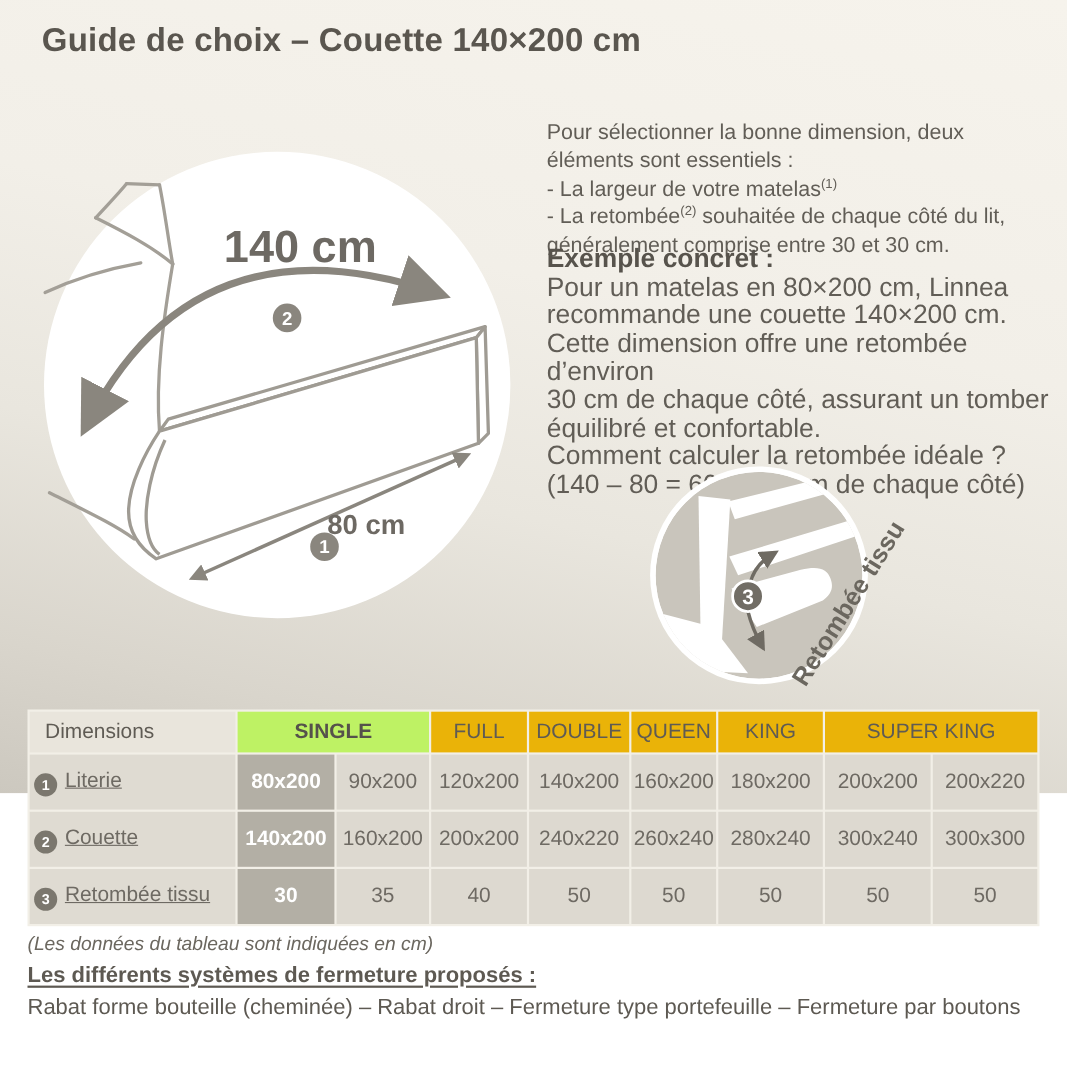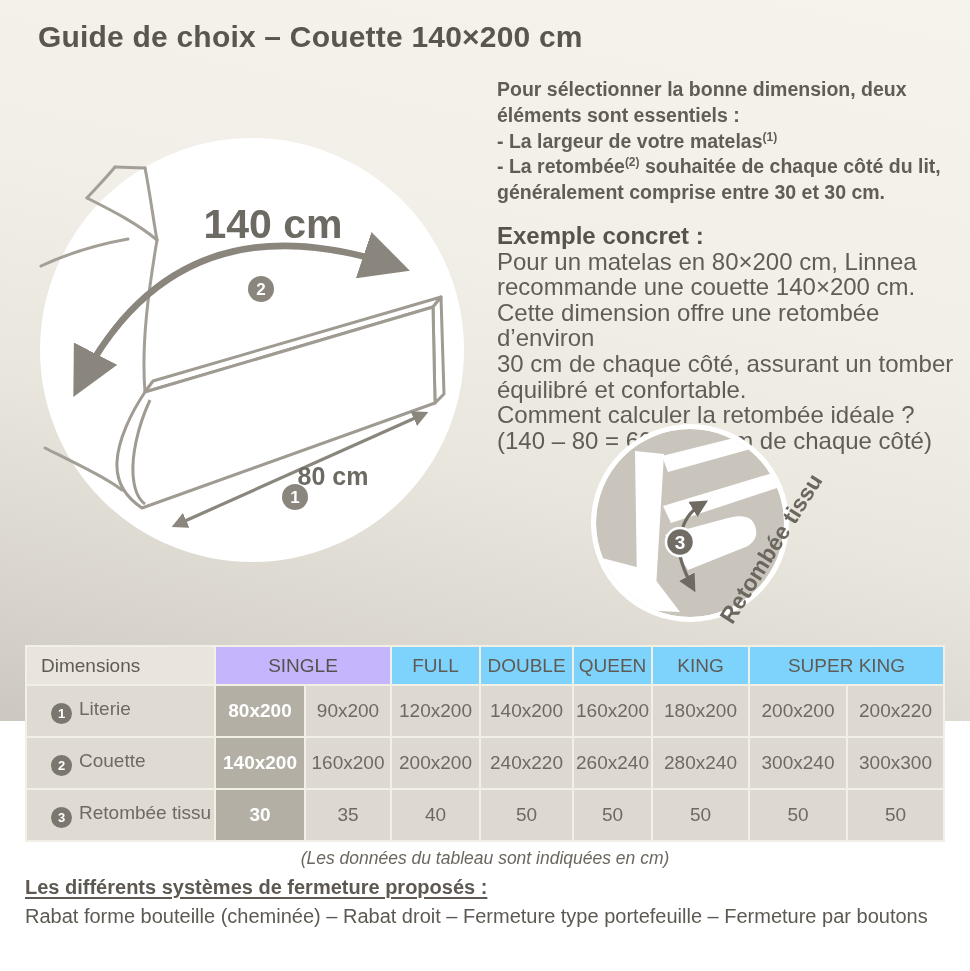--- a/index.html
+++ b/index.html
@@ -20,7 +20,7 @@
   #subtitle { left:38px; top:57px; font-size:24px; font-weight:700; color:#5a564f; }
 
   
-  #intro { left:497px; top:77px; width:462px; font-size:19.5px; line-height:25.8px; white-space:pre-line;font-weight:bold; }
+  #intro { left:497px; top:108px; width:462px; font-size:19.5px; line-height:25.8px; white-space:pre-line; }
   #example { left:497px; top:223px; width:462px; font-size:24px; line-height:25.6px; }
   #example .heading { font-weight:700; color:#57534c; }
   #example .body { white-space:pre-line; }

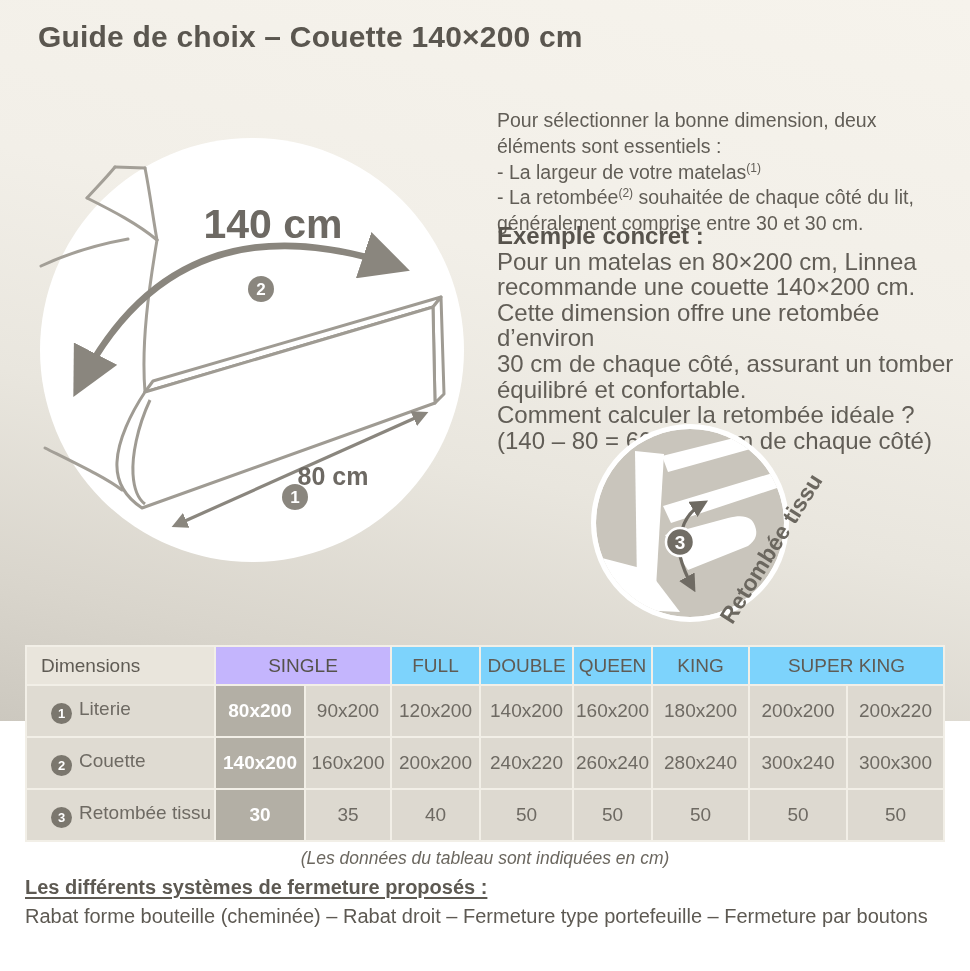--- a/index.html
+++ b/index.html
@@ -43,7 +43,7 @@
   #size-table tbody td, #size-table tbody th { height:50px; background:#ddd9d0; }
   #size-table .corner { text-align:left; padding-left:14px; background:#e9e5dc; }
   #size-table .rowlabel { text-align:left; padding-left:24px; background:#dfdbd2; white-space:nowrap; }
-  #size-table th.hl-head { background:#c4b5fd; font-weight:400; color:#55524b; }
+  #size-table th.hl-head { background:#bef264; font-weight:700; color:#55524b; }
   #size-table td.hl { background:#b3afa5; color:#ffffff; font-weight:700; }
   .num-badge {
     display:inline-block; width:21px; height:21px; border-radius:50%;

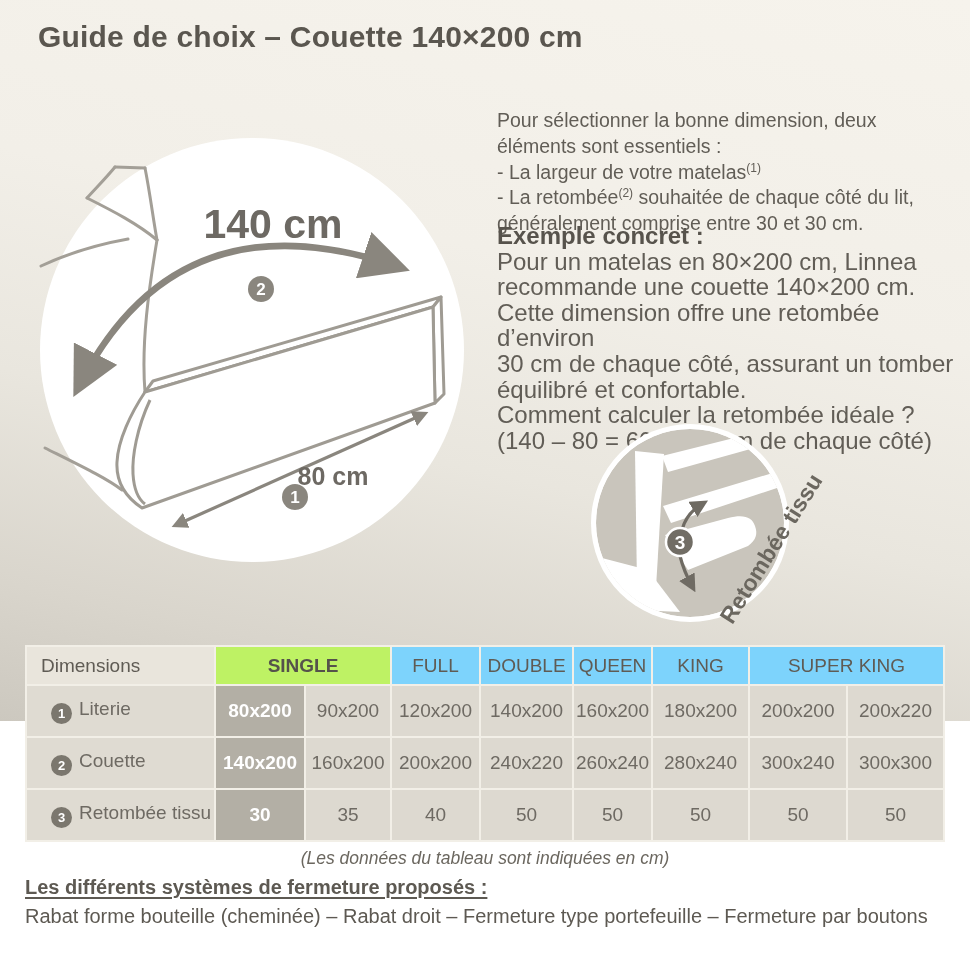--- a/index.html
+++ b/index.html
@@ -39,7 +39,7 @@
   #size-table { left:25px; top:645px; border-collapse:separate; border-spacing:2px;
     background:#f2efe7; table-layout:fixed; }
   #size-table th, #size-table td { font-size:19px; font-weight:400; text-align:center; color:#6e6a63; overflow:hidden; }
-  #size-table thead th { height:37px; background:#7dd3fc; color:#5f5b54; }
+  #size-table thead th { height:37px; background:#eab308; color:#5f5b54; }
   #size-table tbody td, #size-table tbody th { height:50px; background:#ddd9d0; }
   #size-table .corner { text-align:left; padding-left:14px; background:#e9e5dc; }
   #size-table .rowlabel { text-align:left; padding-left:24px; background:#dfdbd2; white-space:nowrap; }

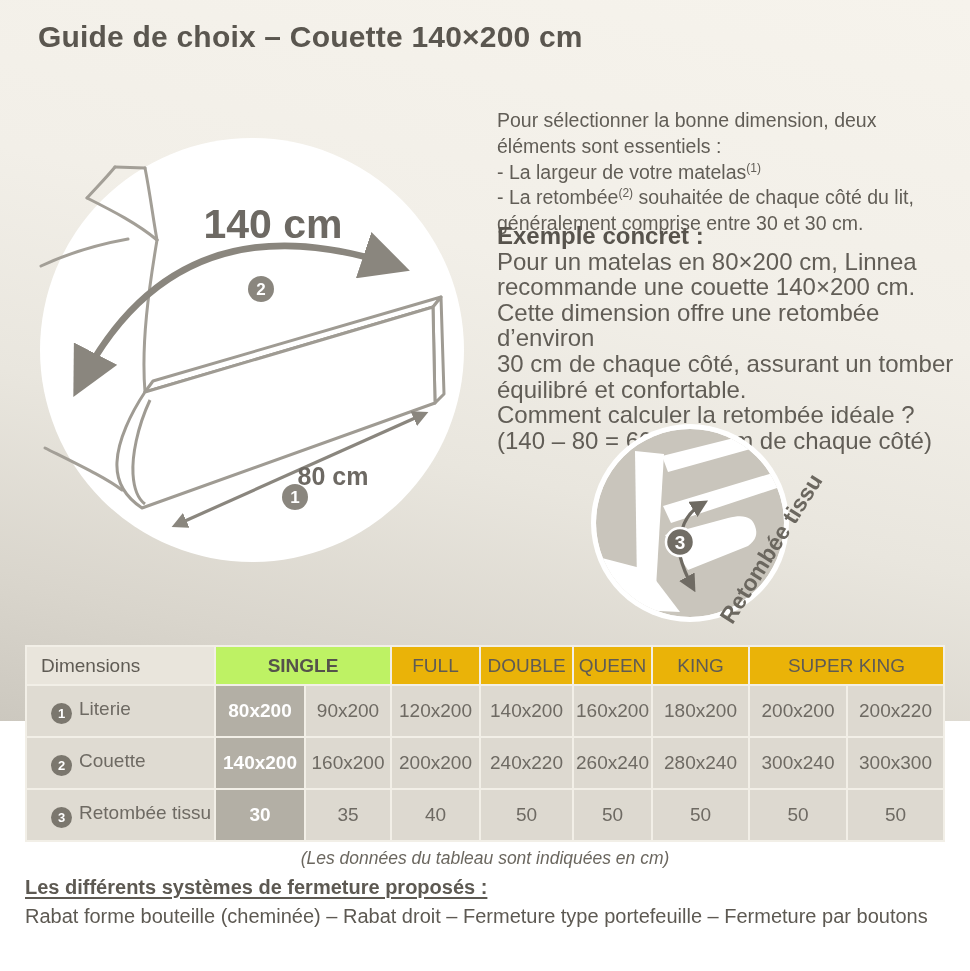--- a/index.html
+++ b/index.html
@@ -42,7 +42,7 @@
   #size-table thead th { height:37px; background:#eab308; color:#5f5b54; }
   #size-table tbody td, #size-table tbody th { height:50px; background:#ddd9d0; }
   #size-table .corner { text-align:left; padding-left:14px; background:#e9e5dc; }
-  #size-table .rowlabel { text-align:left; padding-left:24px; background:#dfdbd2; white-space:nowrap; }
+  #size-table .rowlabel { text-align:left; padding-left:4px; background:#dfdbd2; white-space:nowrap;text-decoration:underline; }
   #size-table th.hl-head { background:#bef264; font-weight:700; color:#55524b; }
   #size-table td.hl { background:#b3afa5; color:#ffffff; font-weight:700; }
   .num-badge {

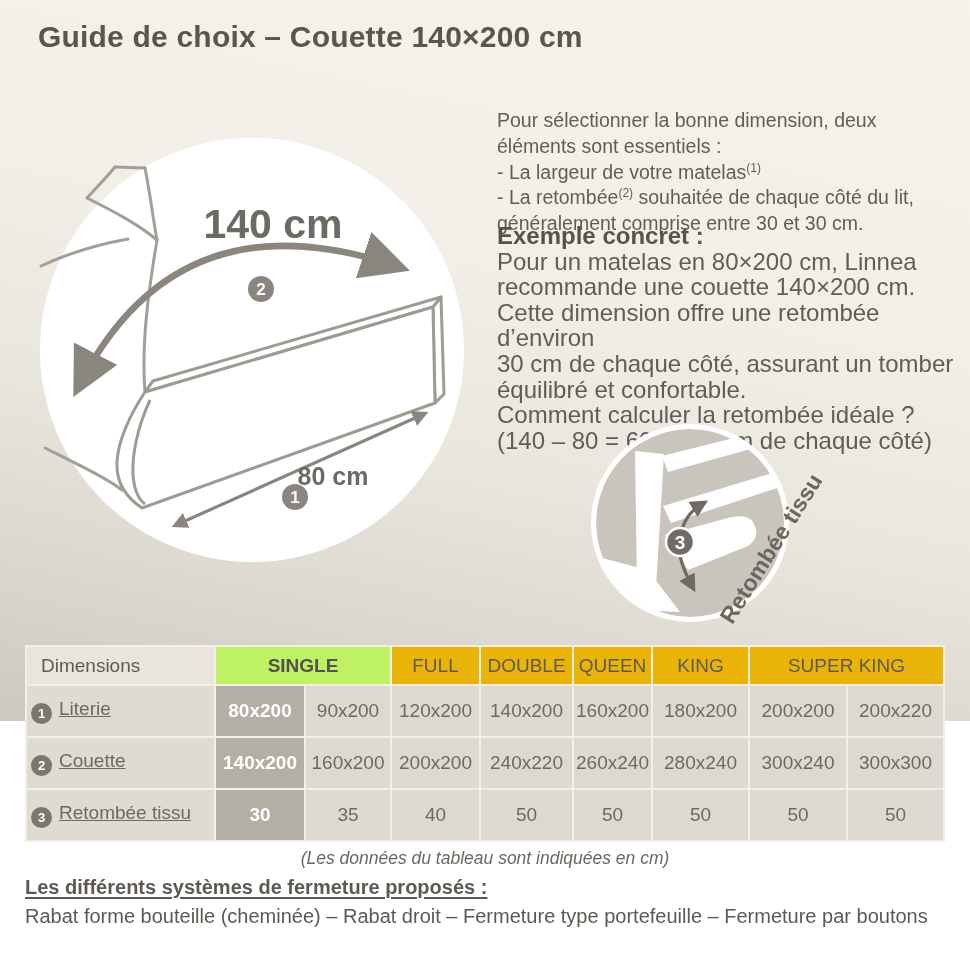--- a/index.html
+++ b/index.html
@@ -52,7 +52,7 @@
   }
 
   
-  #table-note { left:25px; top:848px; width:920px; text-align:center; font-style:italic;
+  #table-note { left:25px; top:848px; width:920px; text-align:left; font-style:italic;
     font-size:17.5px; color:#6b675f; }
   #closure-heading { left:25px; top:876px; font-size:20px; font-weight:600; color:#5d5952;
     text-decoration:underline; text-underline-offset:3px; }

